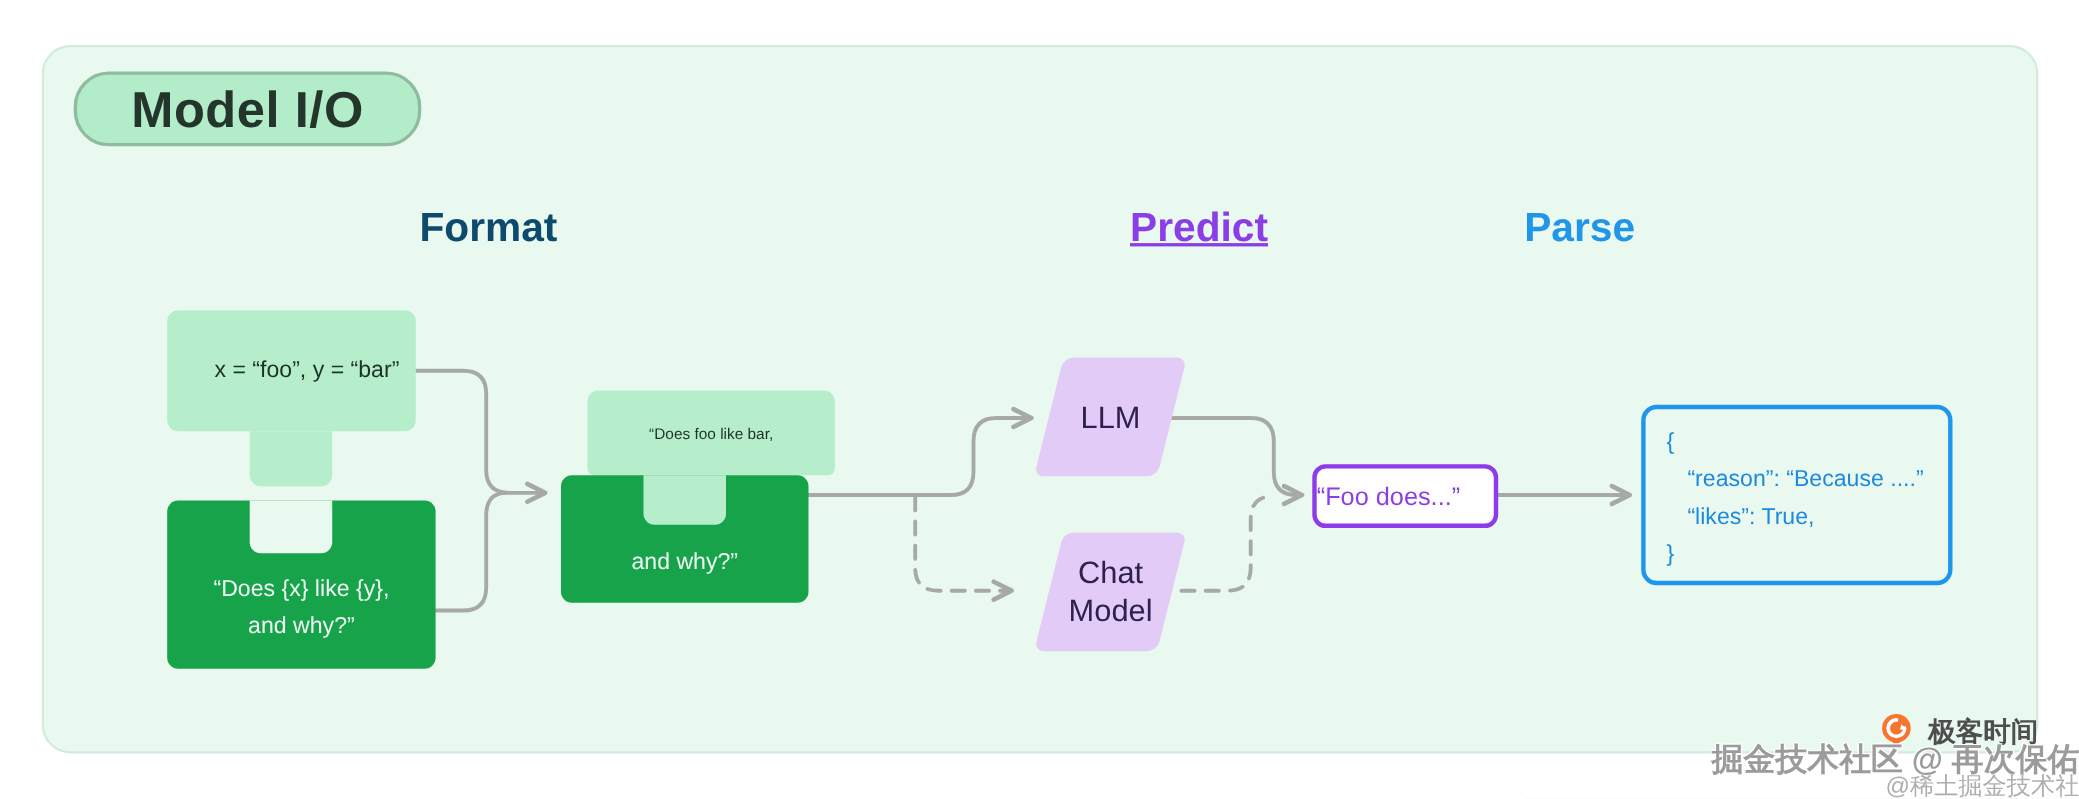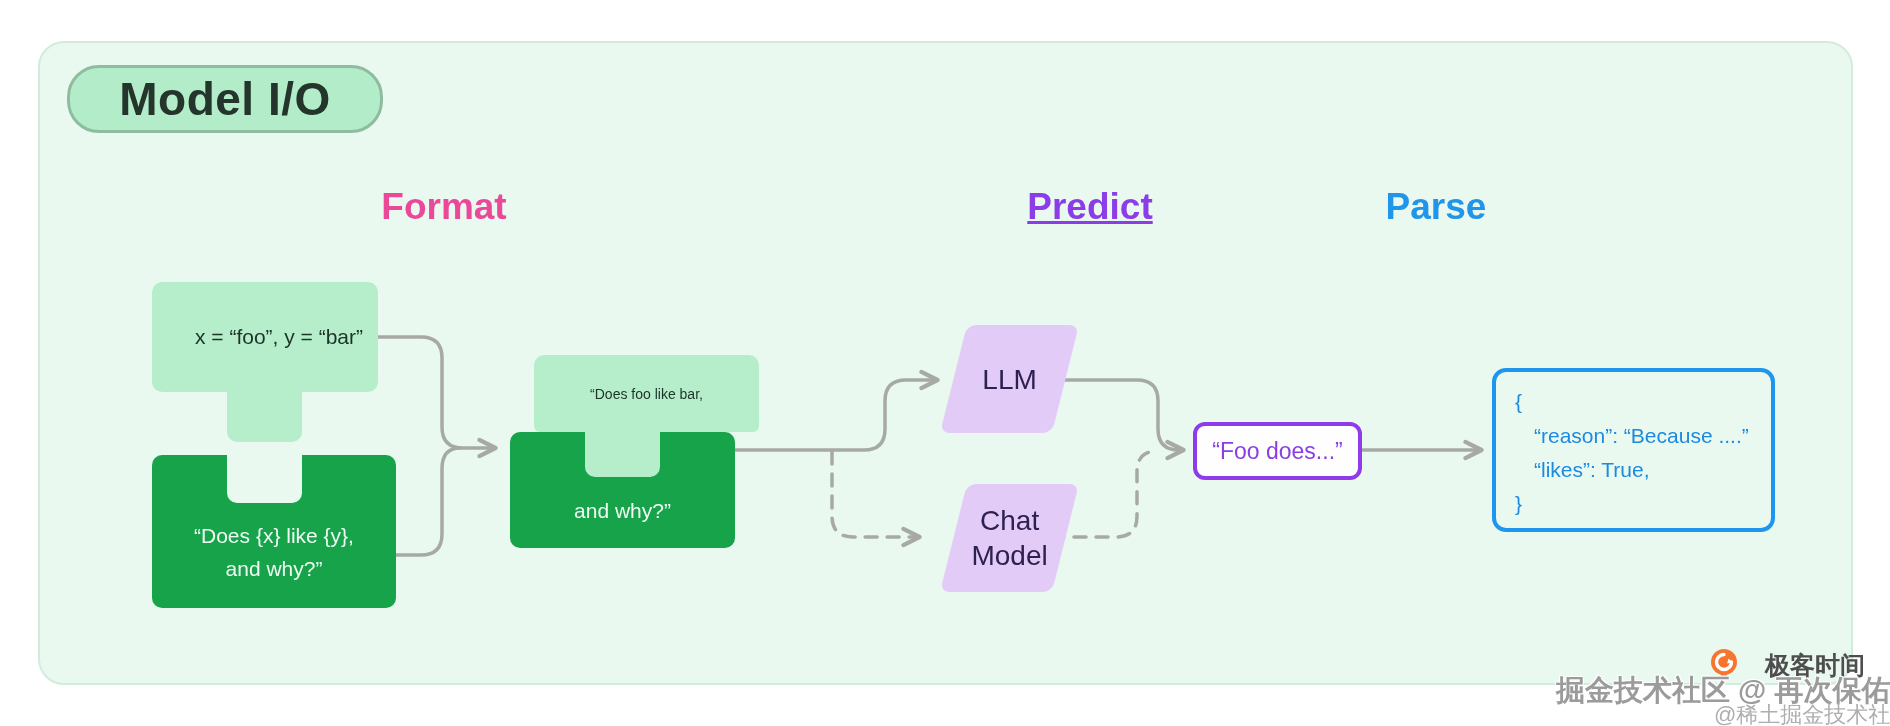--- a/index.html
+++ b/index.html
@@ -21,7 +21,7 @@
 
   .section-label{position:absolute;top:186px;transform:translateX(-50%);
     font-size:37px;font-weight:700;z-index:3;}
-  .lbl-format{left:444px;color:#ec4899;}
+  .lbl-format{left:444px;color:#0c4a6e;}
   .lbl-predict{left:1090px;color:var(--purple-accent);text-decoration:underline;}
   .lbl-parse{left:1436px;color:var(--blue-accent);}
 

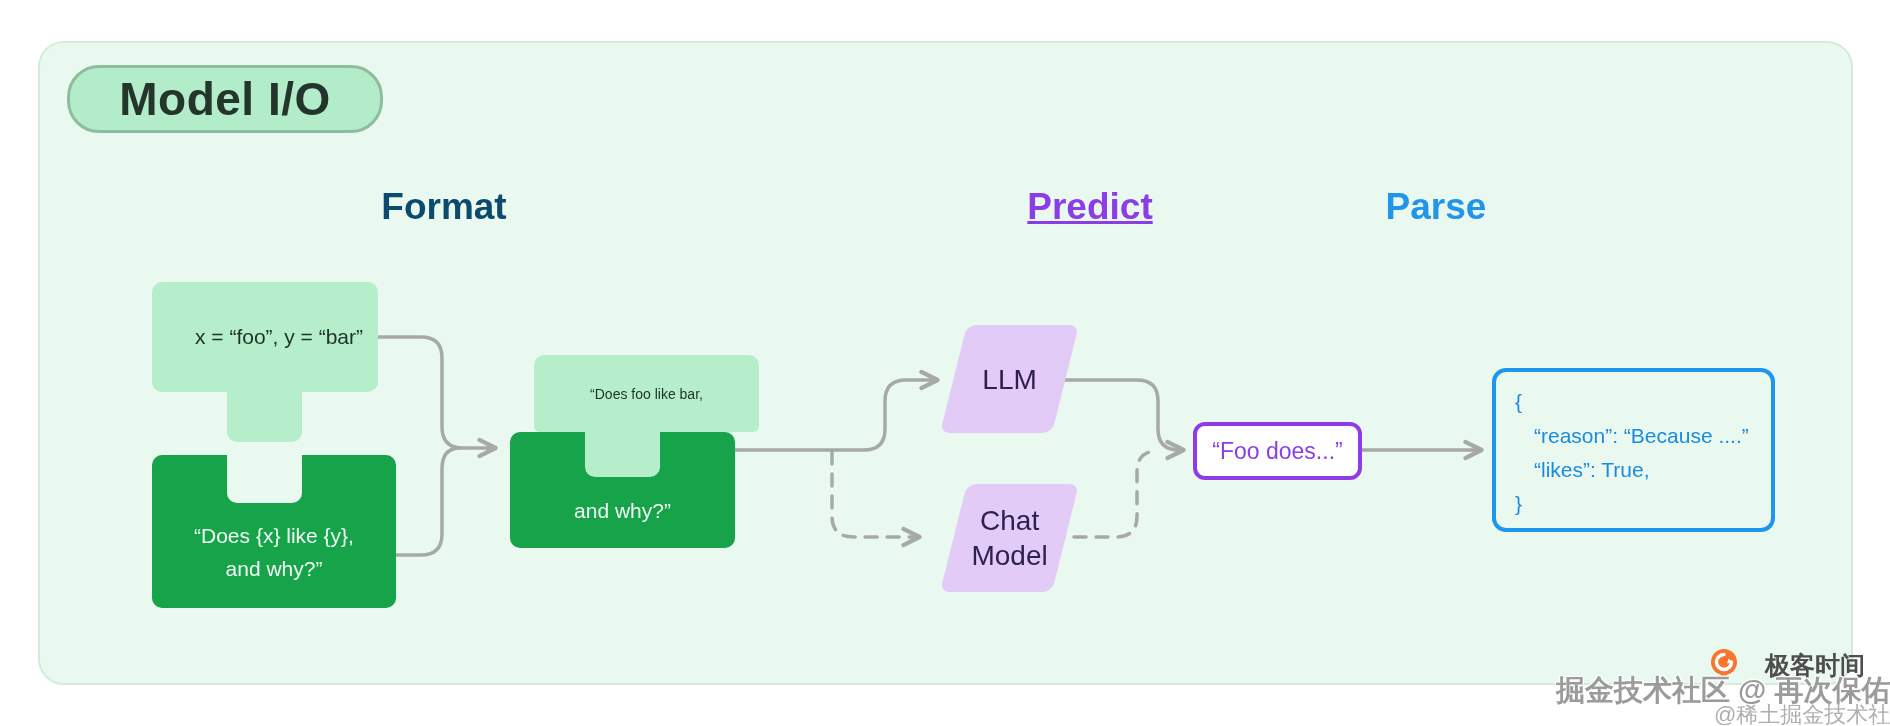--- a/index.html
+++ b/index.html
@@ -52,7 +52,7 @@
 
   .foo-box{position:absolute;left:1193px;top:422px;width:169px;height:58px;z-index:2;
      background:#FDFEFD;border:4px solid #8F3BEA;border-radius:12px;
-     display:flex;align-items:center;justify-content:center;
+     display:flex;align-items:center;justify-content:flex-start;
      font-size:23px;color:#8A3EE3;}
 
   .parse-box{position:absolute;left:1492px;top:368px;width:283px;height:164px;z-index:2;

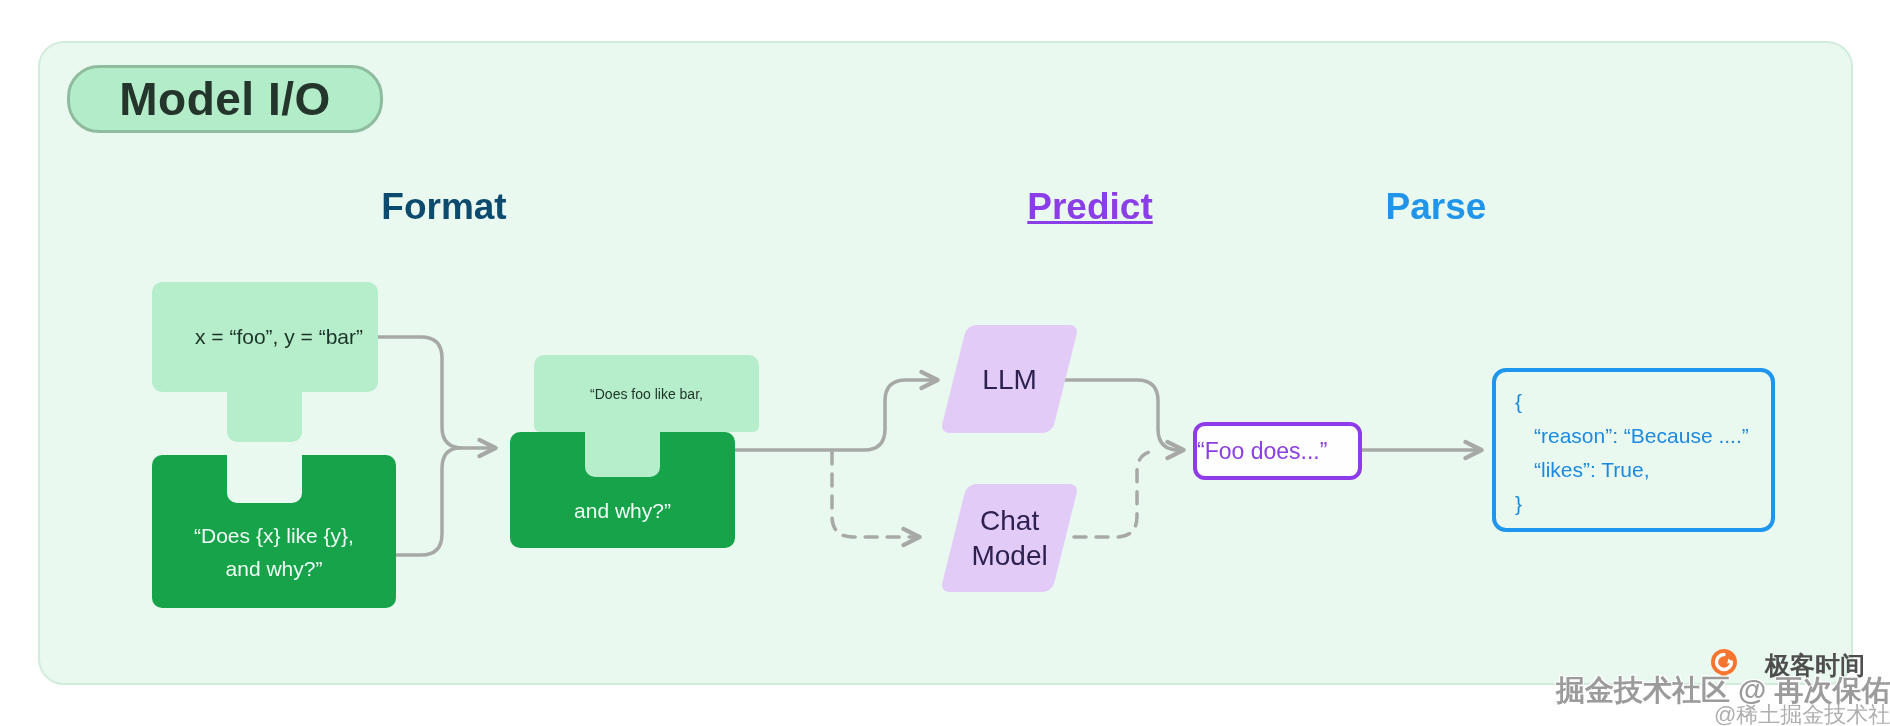--- a/index.html
+++ b/index.html
@@ -61,7 +61,7 @@
   .parse-box .indent{padding-left:19px;}
 
   .geektime{position:absolute;left:1708px;top:648px;z-index:4;
-     display:flex;align-items:center;gap:25px;
+     display:flex;align-items:center;gap:13px;
      font-size:25px;font-weight:700;color:#4E4E4E;}
   .wm1{position:absolute;left:1556px;top:671px;z-index:4;
      font-size:29px;font-weight:700;color:#9B9B9B;white-space:nowrap;

